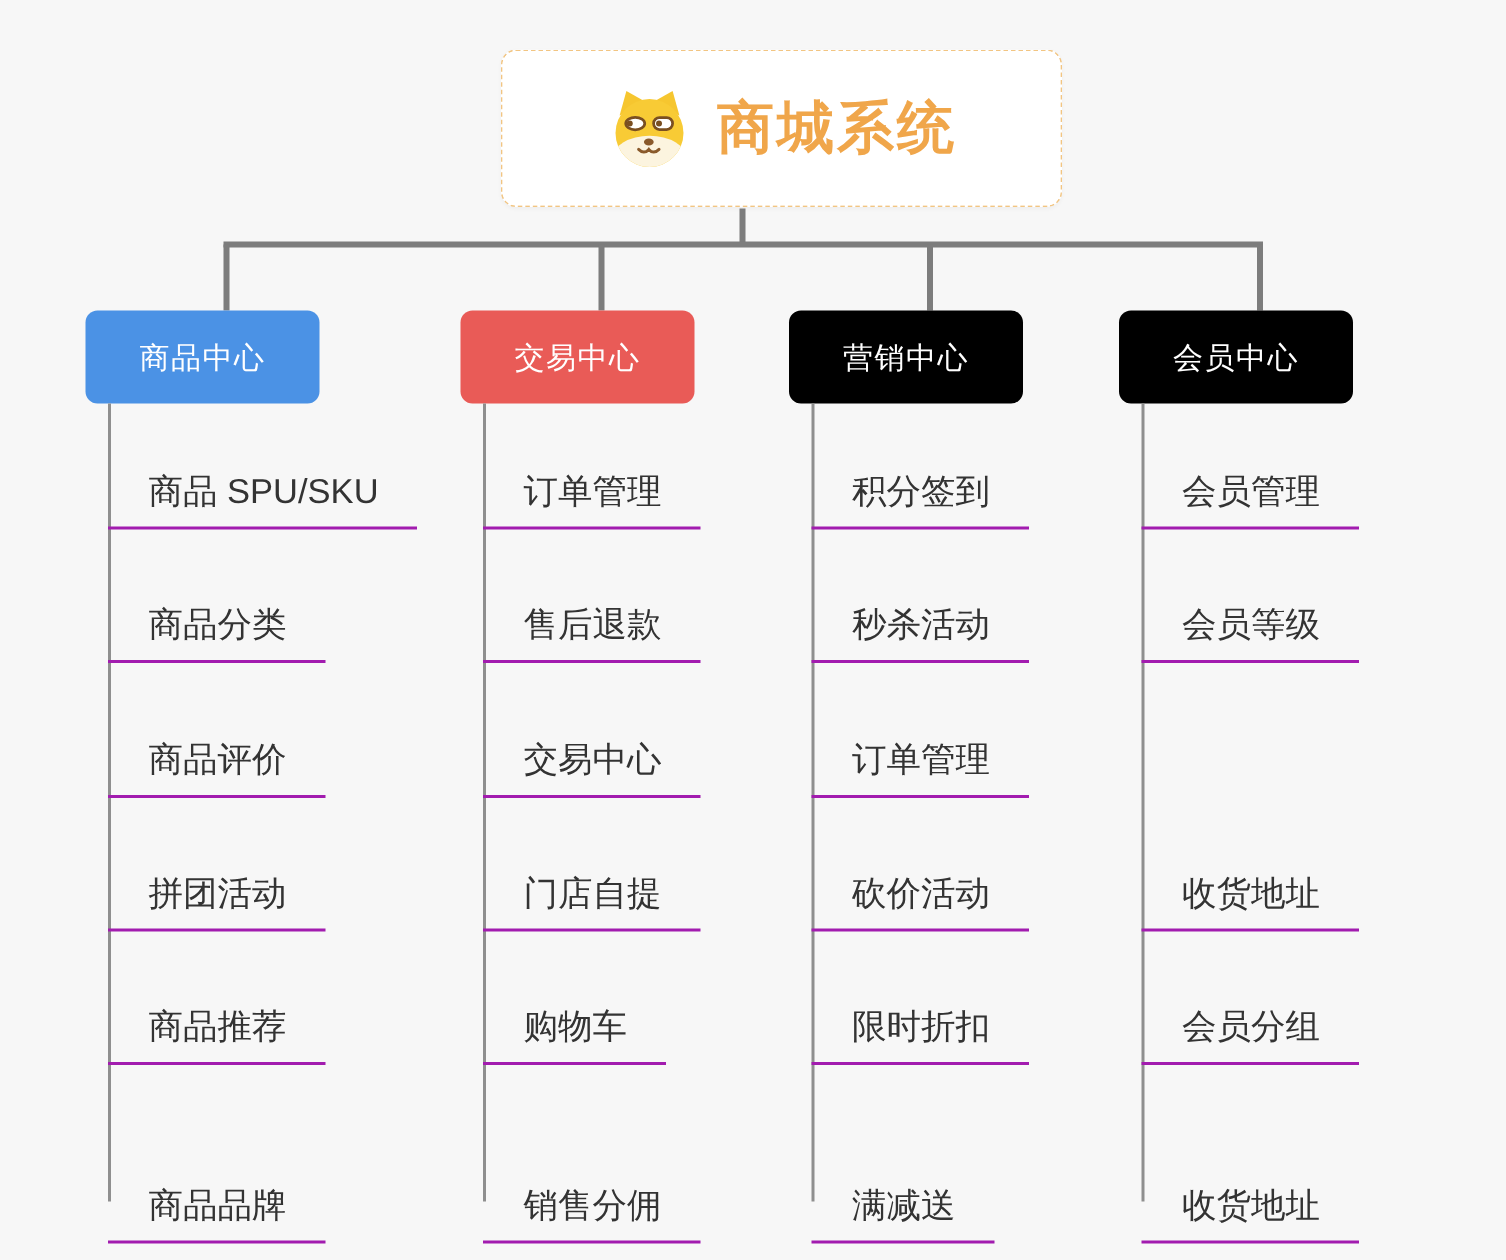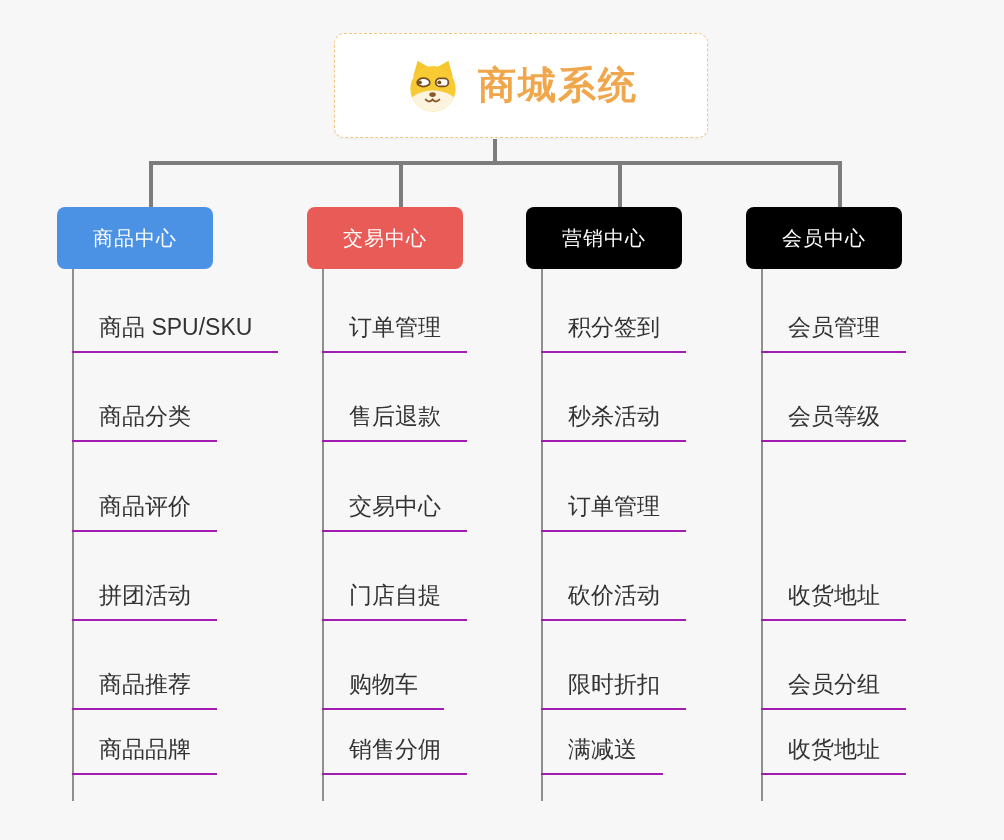--- a/index.html
+++ b/index.html
@@ -80,7 +80,7 @@
     border-bottom:2px solid #a21caf;
   }
   .r1{top:104px}.r2{top:193px}.r3{top:283px}
-  .r4{top:372px}.r5{top:461px}.r6{top:526px}
+  .r4{top:372px}.r5{top:461px}.r6{top:580px}
 </style>
 </head>
 <body>

